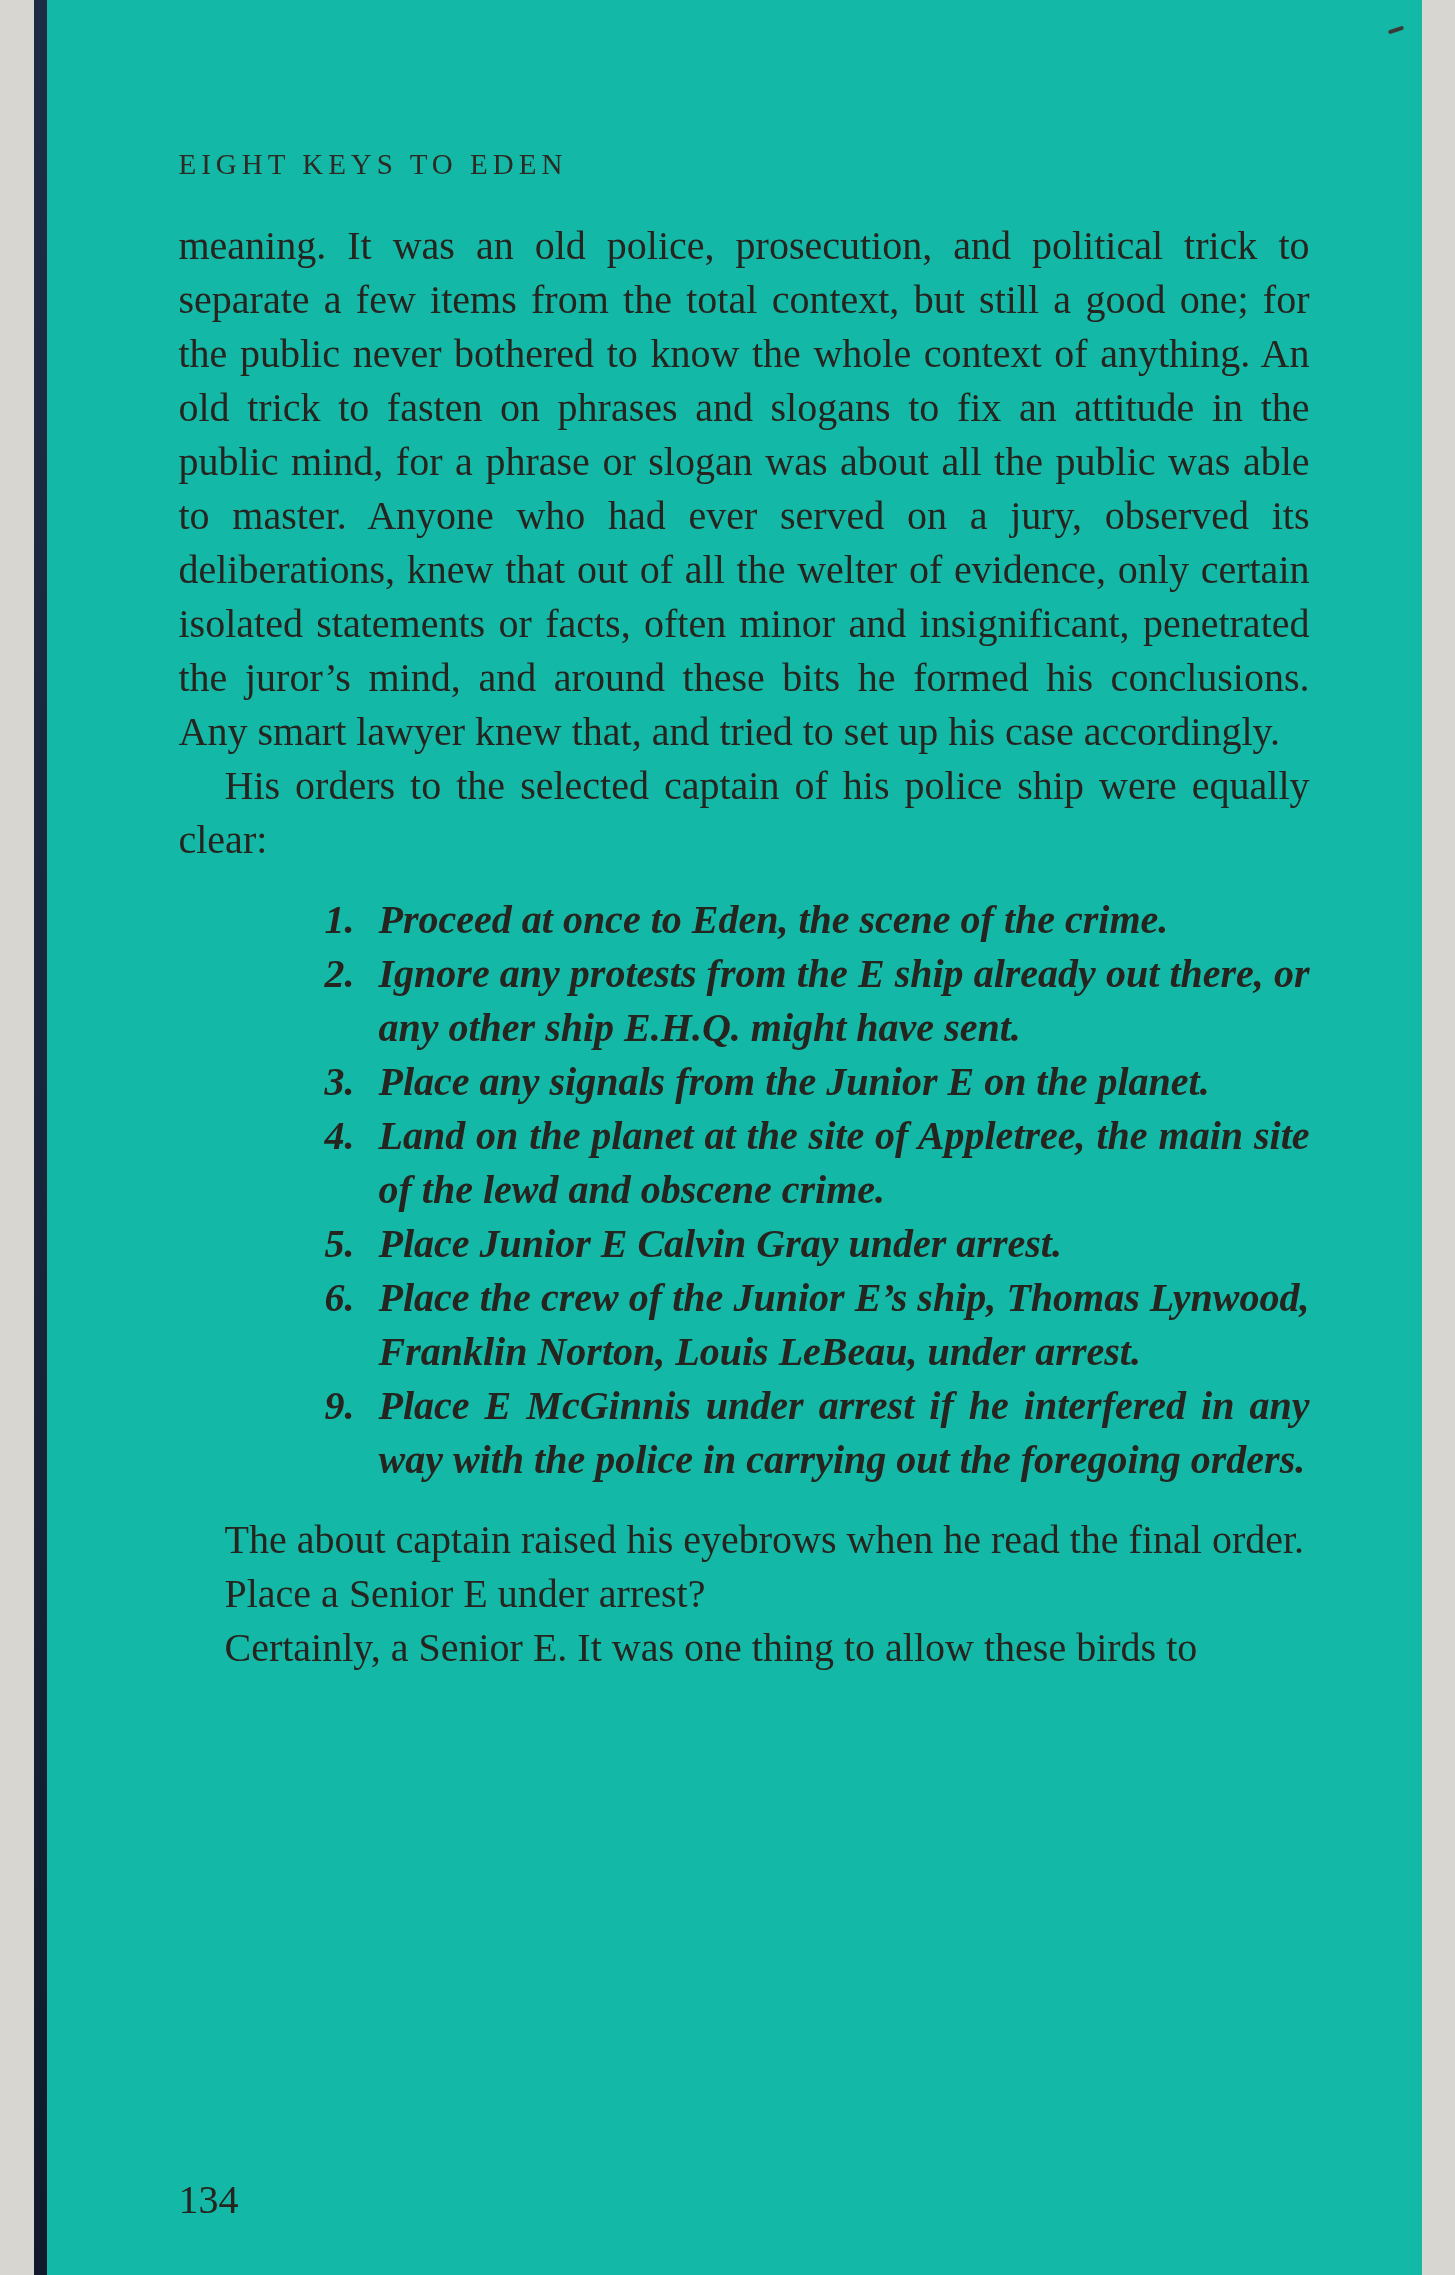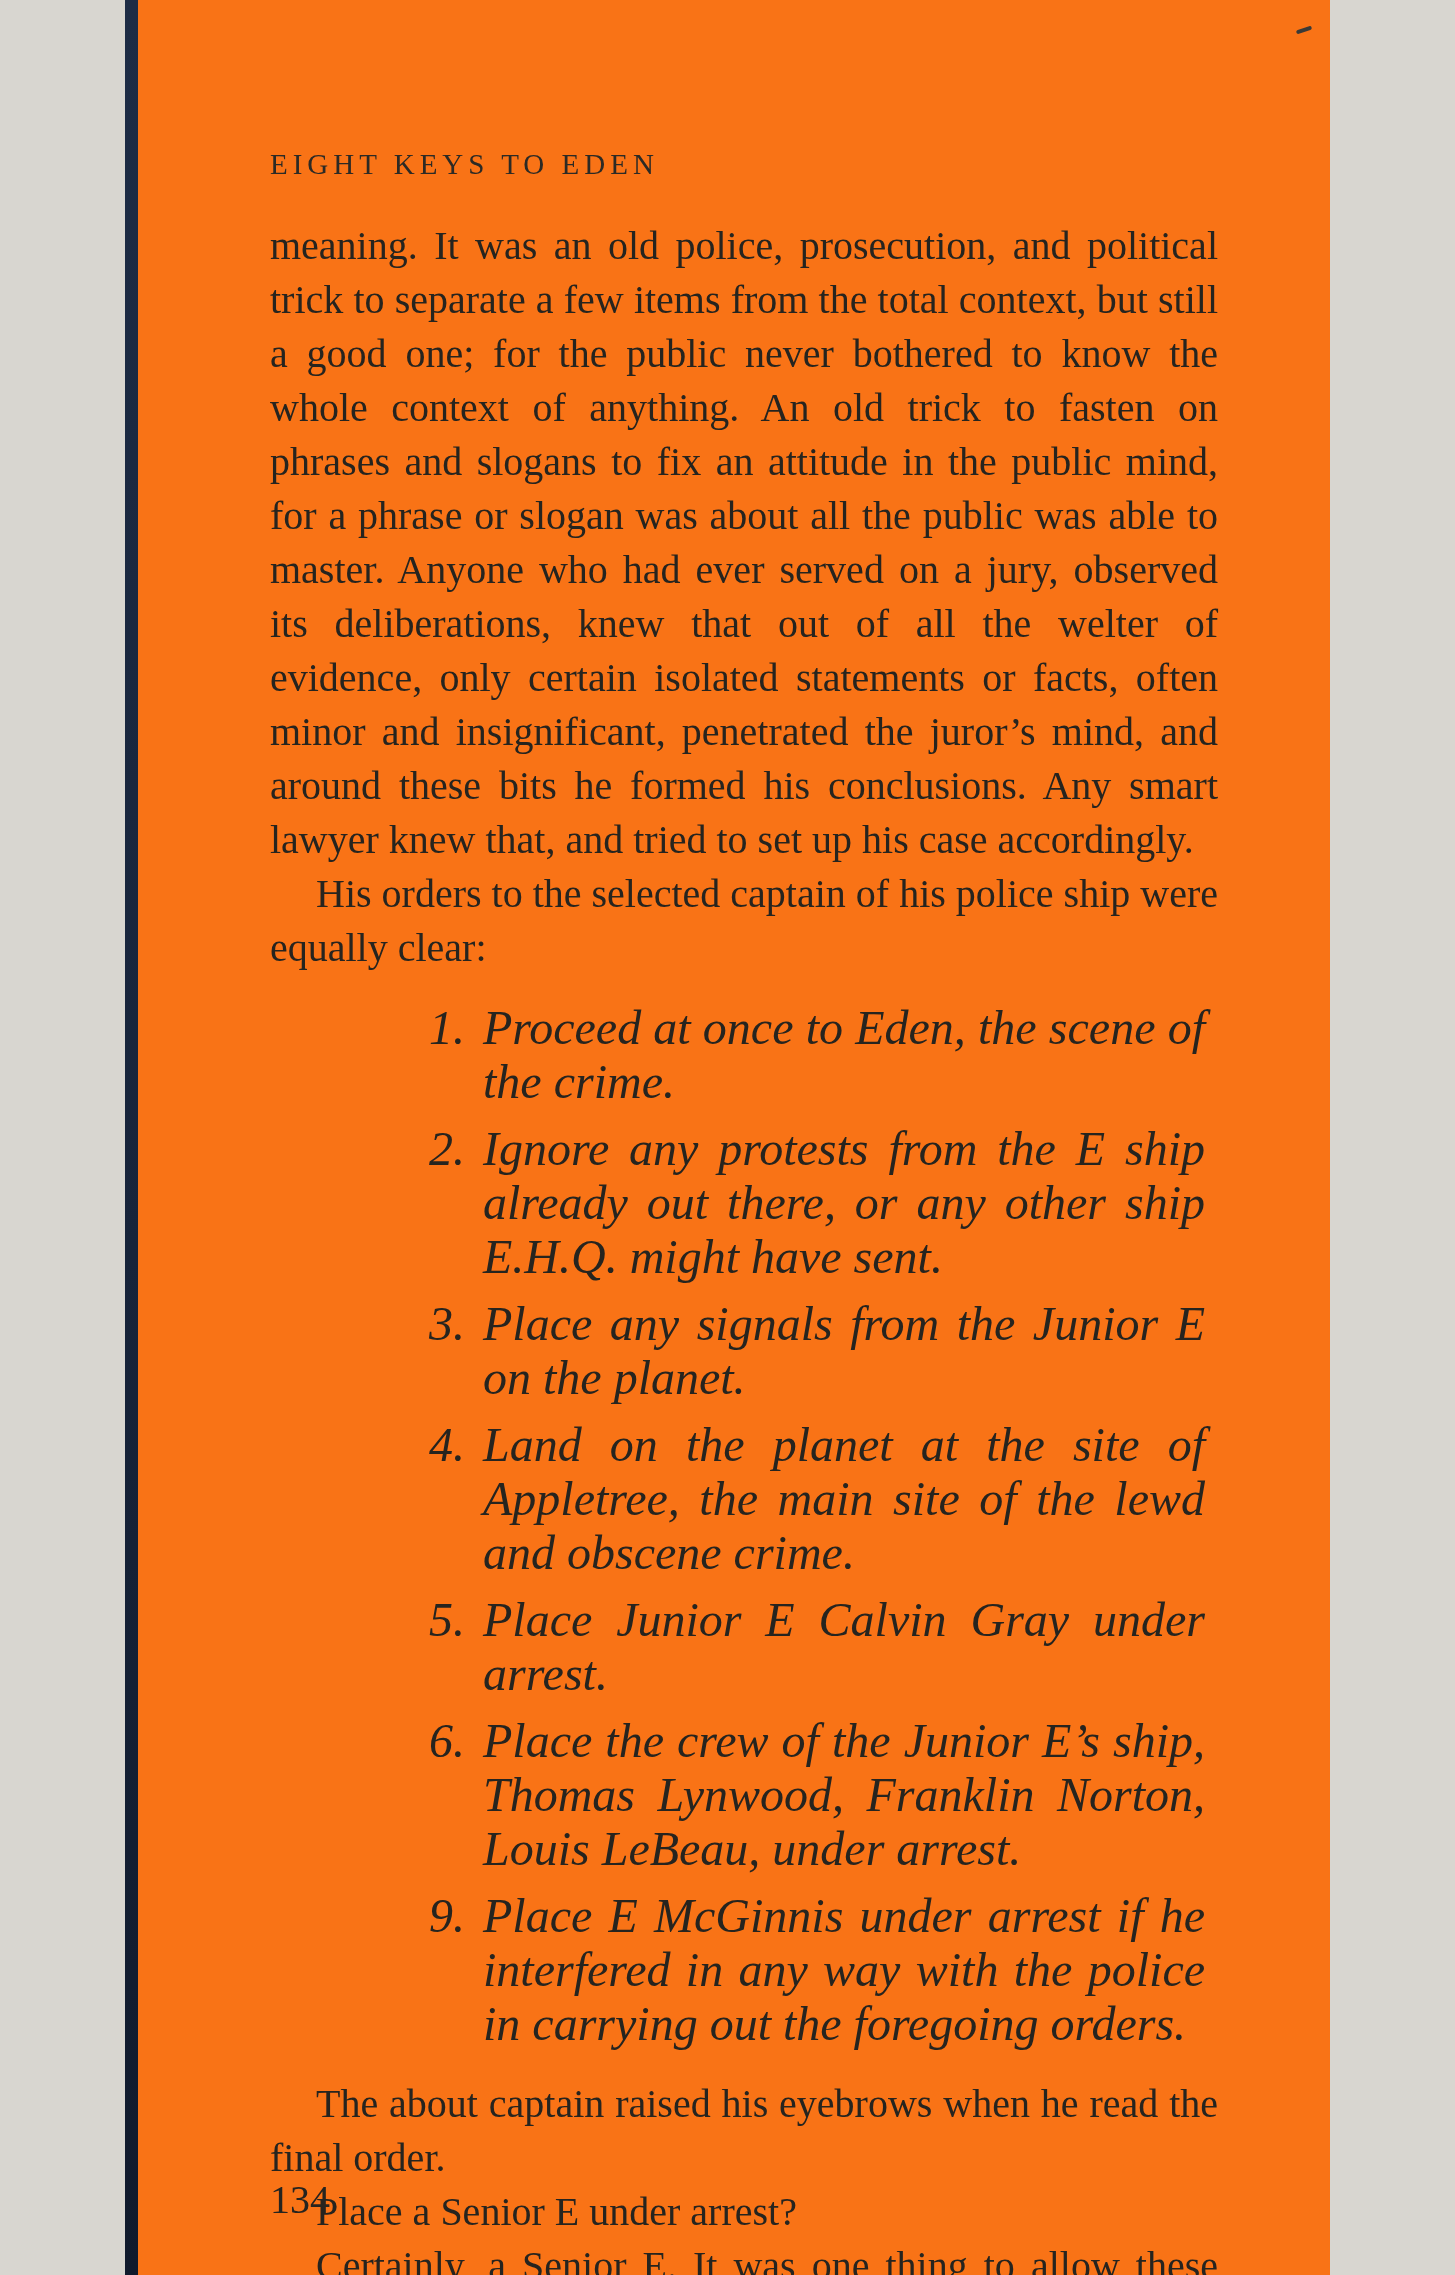--- a/index.html
+++ b/index.html
@@ -10,10 +10,10 @@
   }
   .page {
     position: relative;
-    width: 1205px;
+    width: 1388px;
     height: 2275px;
     margin: 0 auto;
-    background: #f97316;
+    background: #14b8a6;
     color: #26241f;
     overflow: hidden;
     box-sizing: border-box;

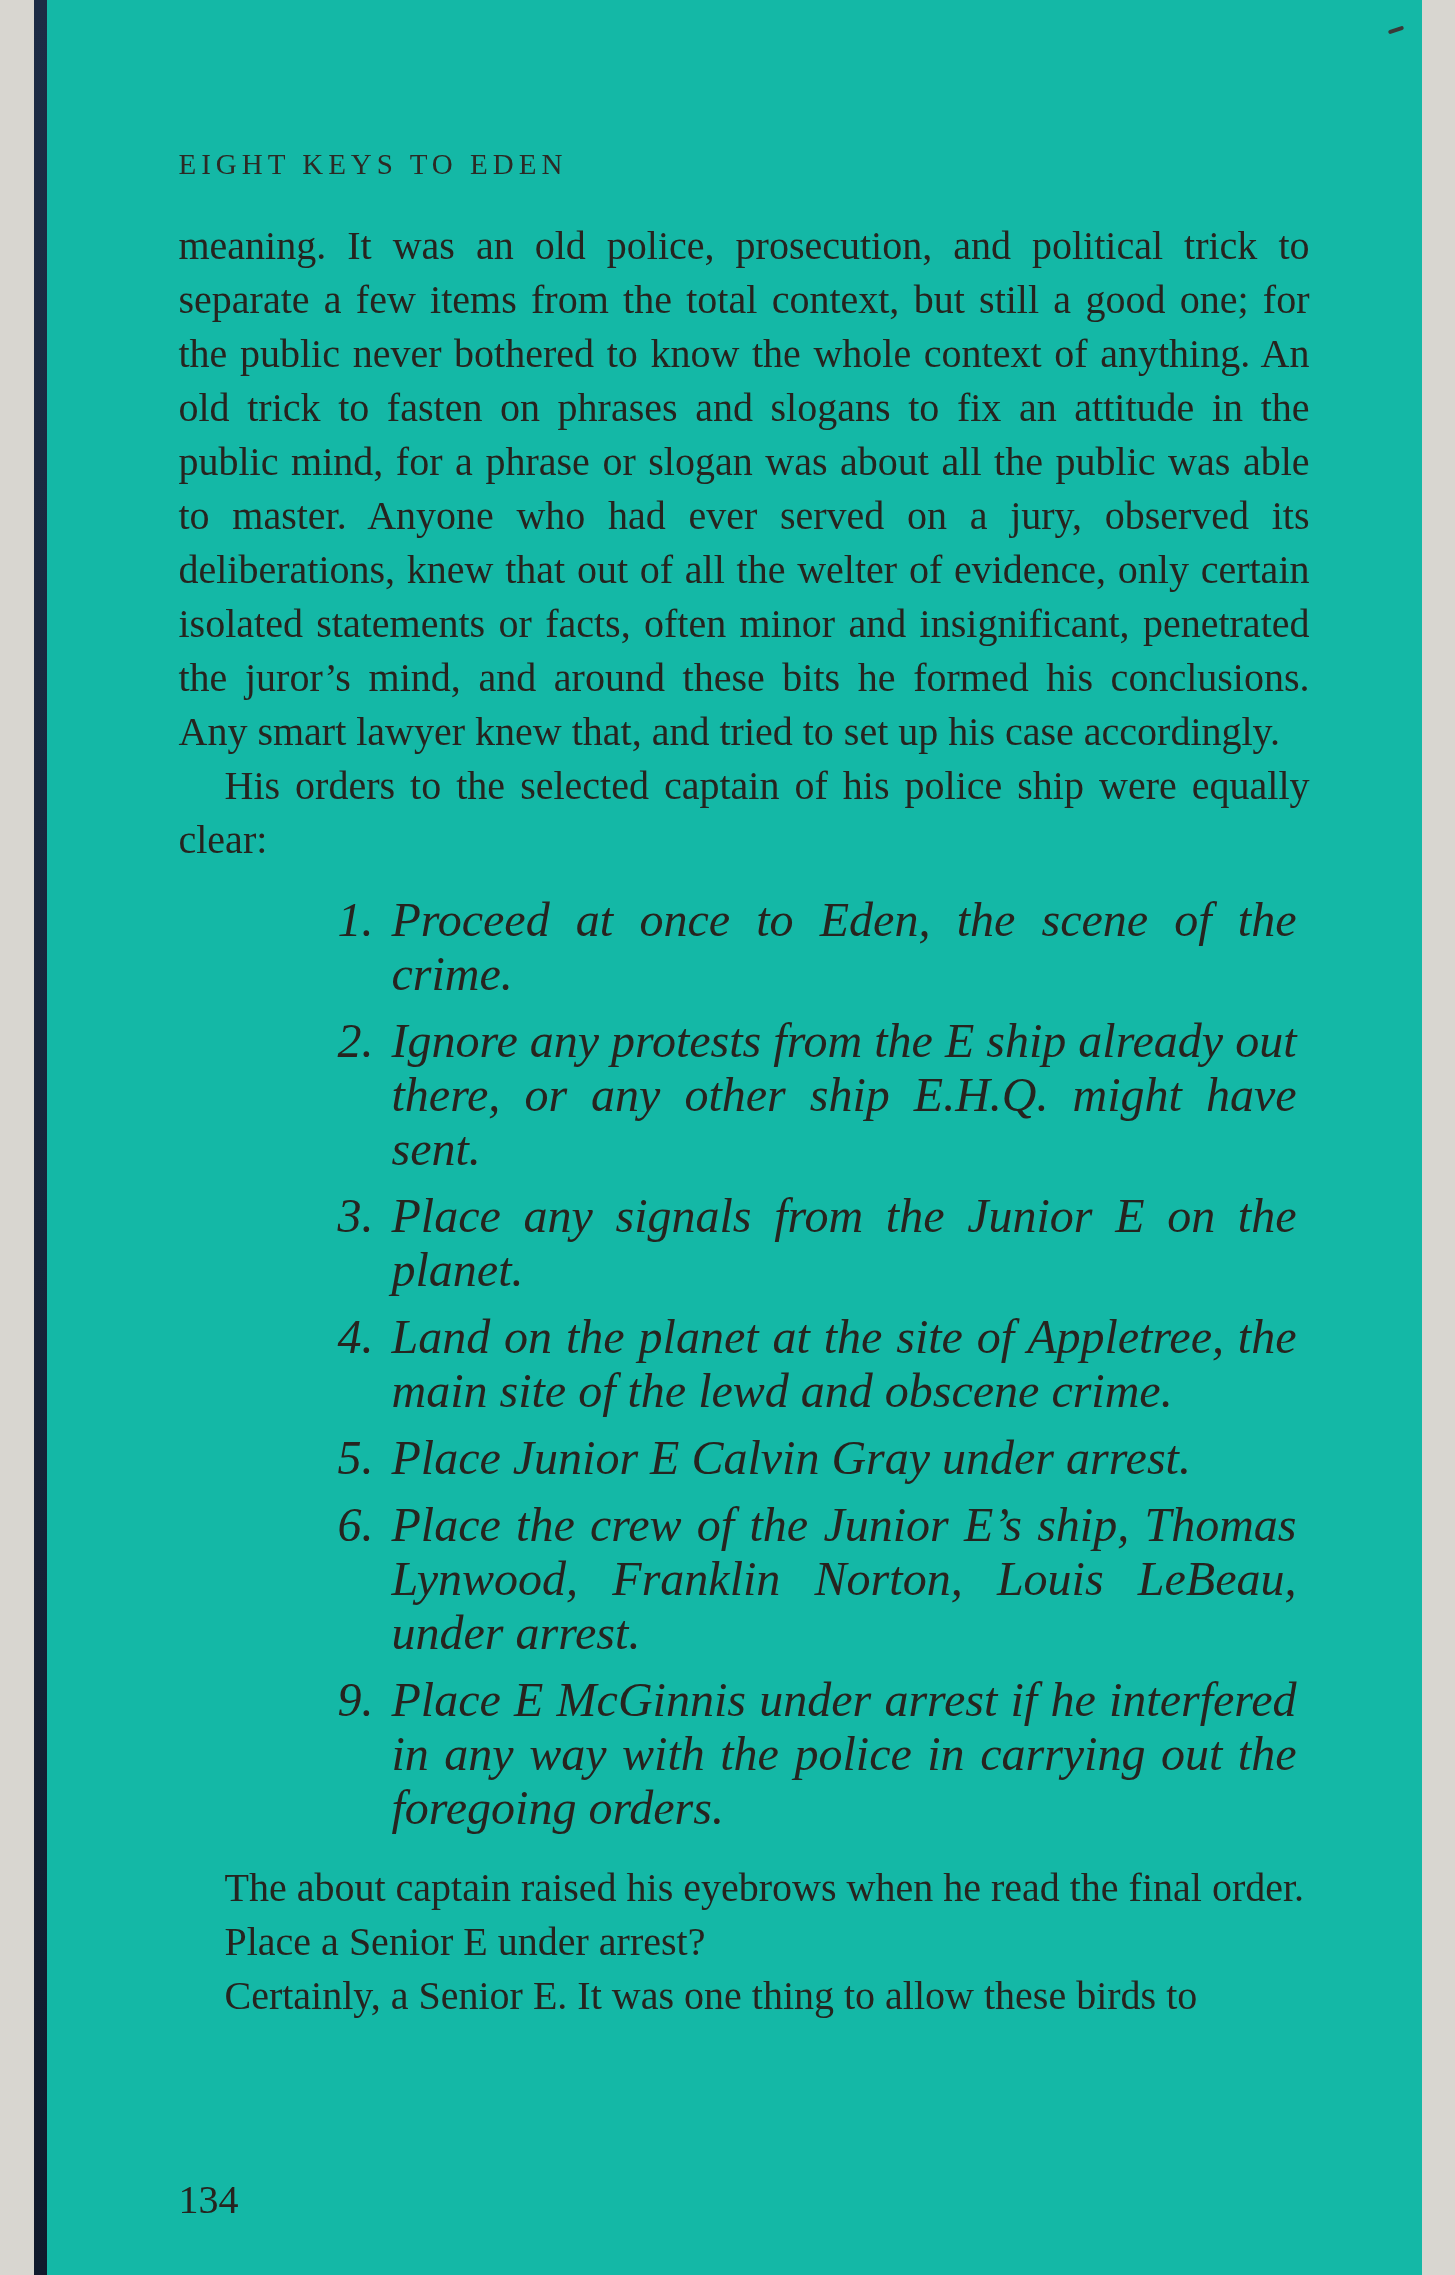--- a/index.html
+++ b/index.html
@@ -60,12 +60,13 @@
     font-style: italic;
   }
   ol.orders li {
-    font-size: 48px;
+    font-size: 40px;
     line-height: 54px;
     text-align: justify;
     padding-left: 54px;
     text-indent: -54px;
-    margin: 13px;
+    margin: 0;
+    font-weight: bold;
   }
   ol.orders li .num {
     display: inline-block;

